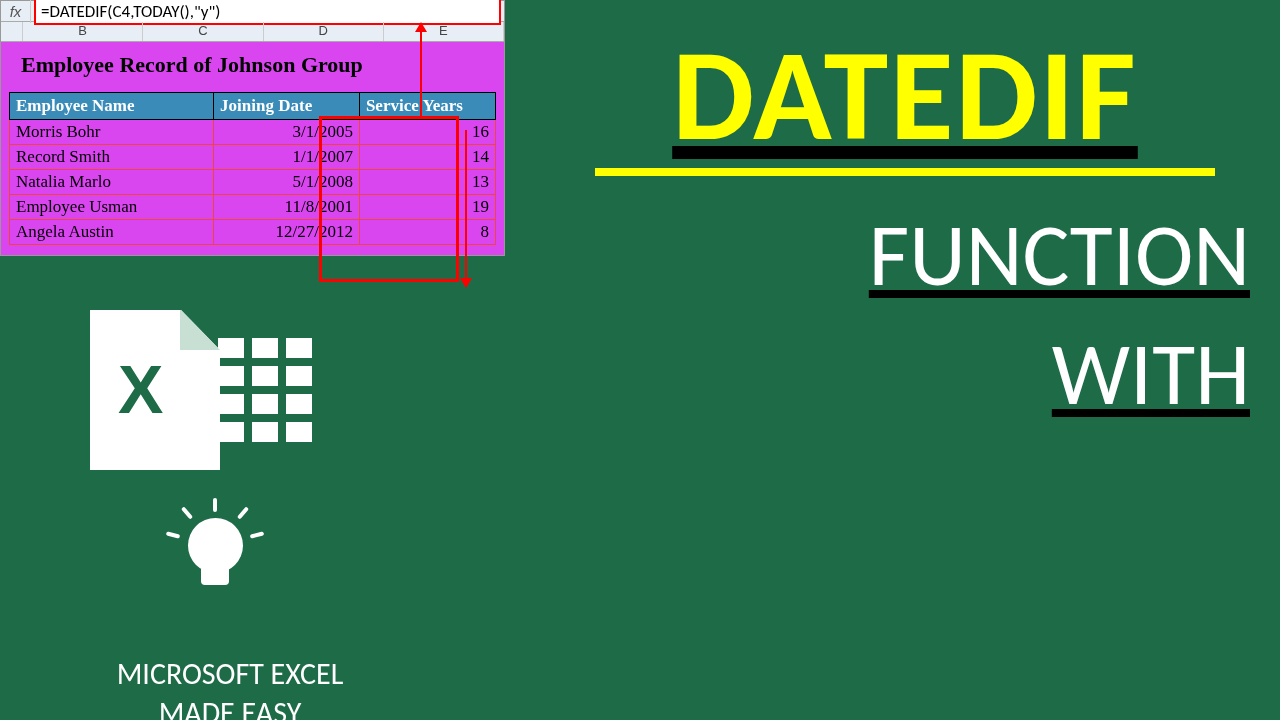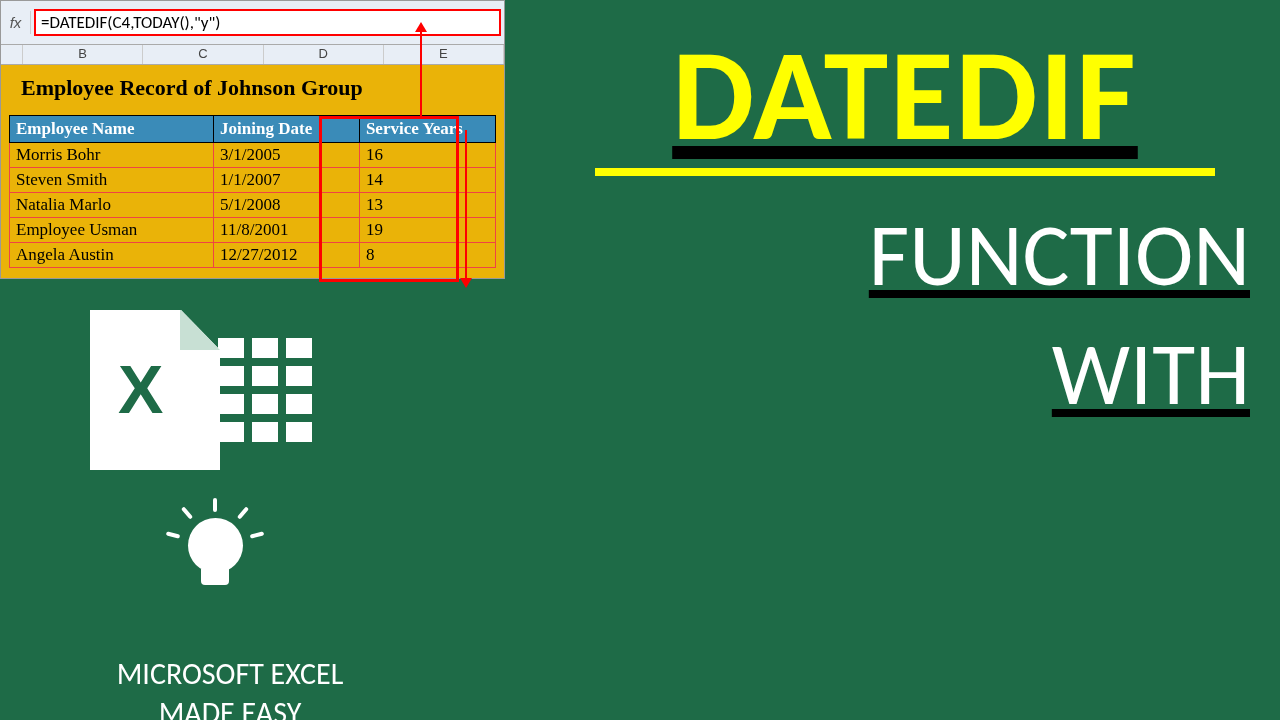--- a/index.html
+++ b/index.html
@@ -26,7 +26,7 @@
     align-items: center;
     background: #e8eef6;
     border-bottom: 1px solid #aaa;
-    height: 44px;
+    height: 21px;
   }
   .fx-label {
     width: 30px;

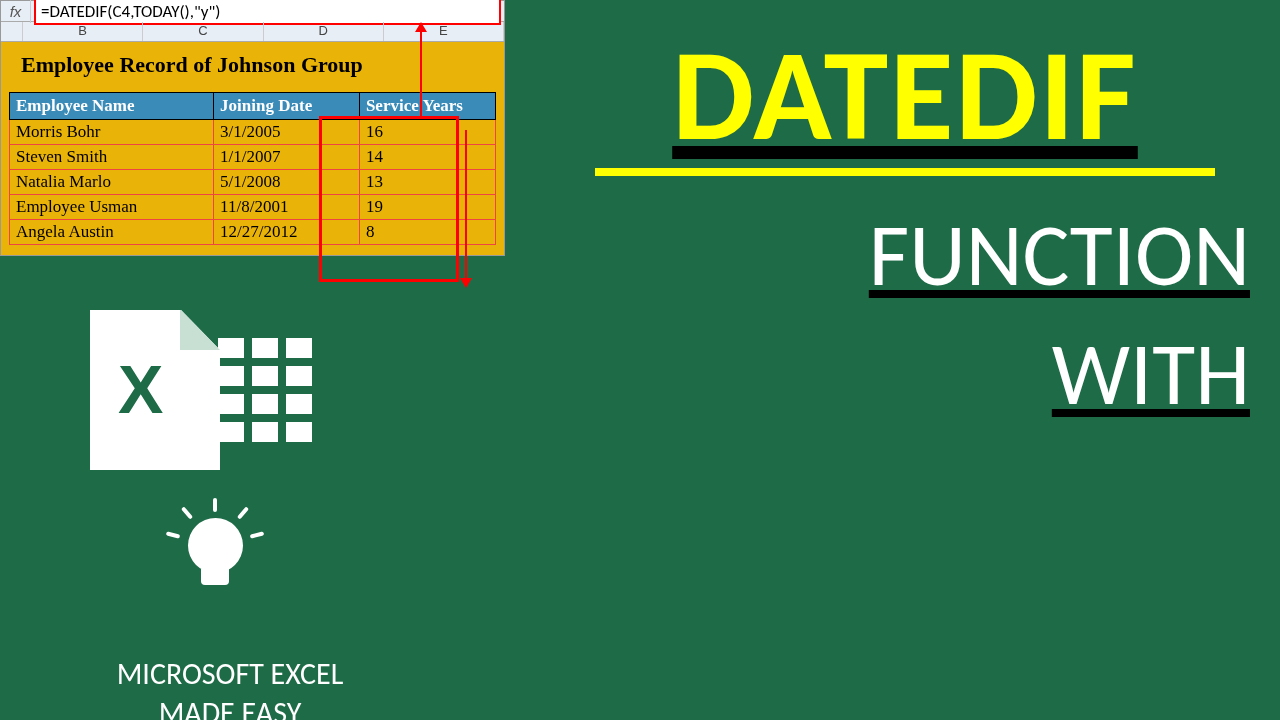--- a/index.html
+++ b/index.html
@@ -63,7 +63,7 @@
     padding-top: 1px;
   }
   .sheet-body {
-    background: #eab308;
+    background: #d946ef;
     padding: 6px 8px 10px 8px;
   }
   .title-row {

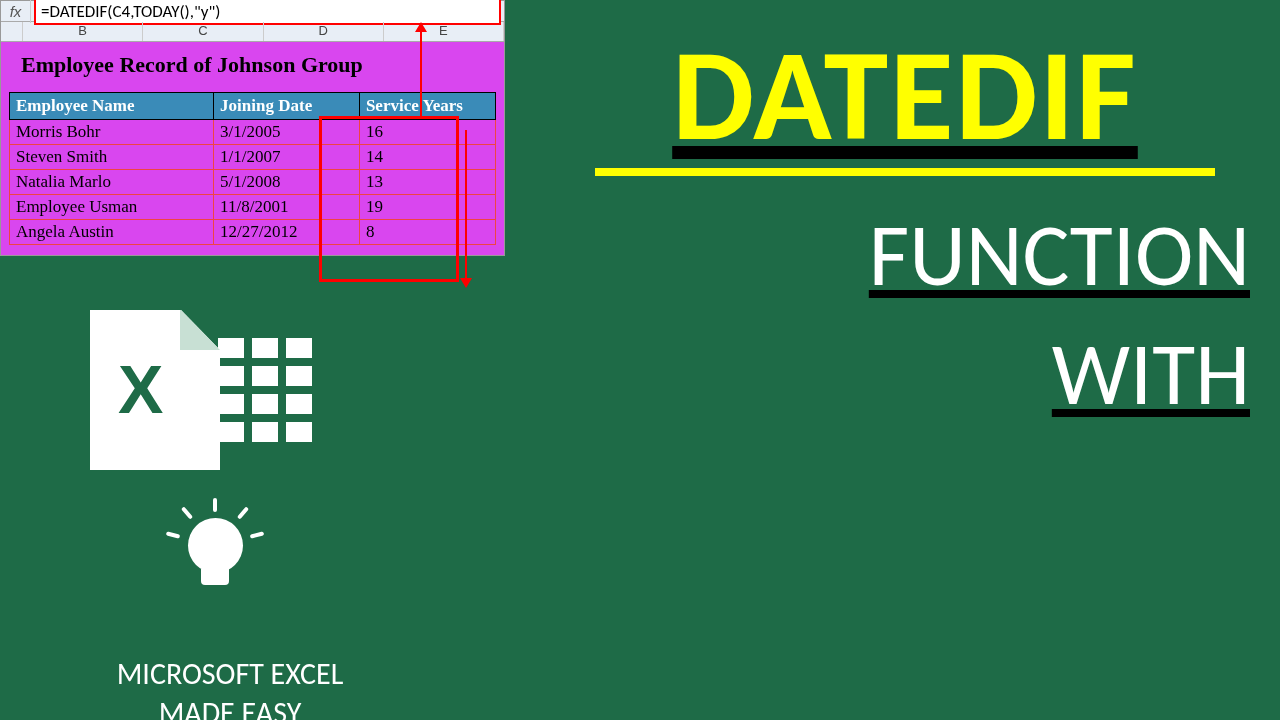--- a/index.html
+++ b/index.html
@@ -90,7 +90,7 @@
     border: 1px solid #ef4444;
     padding: 2px 6px;
   }
-  table.data td.num { }
+  table.data td.num { text-align: right; }
   
   .service-box {
     position: absolute;

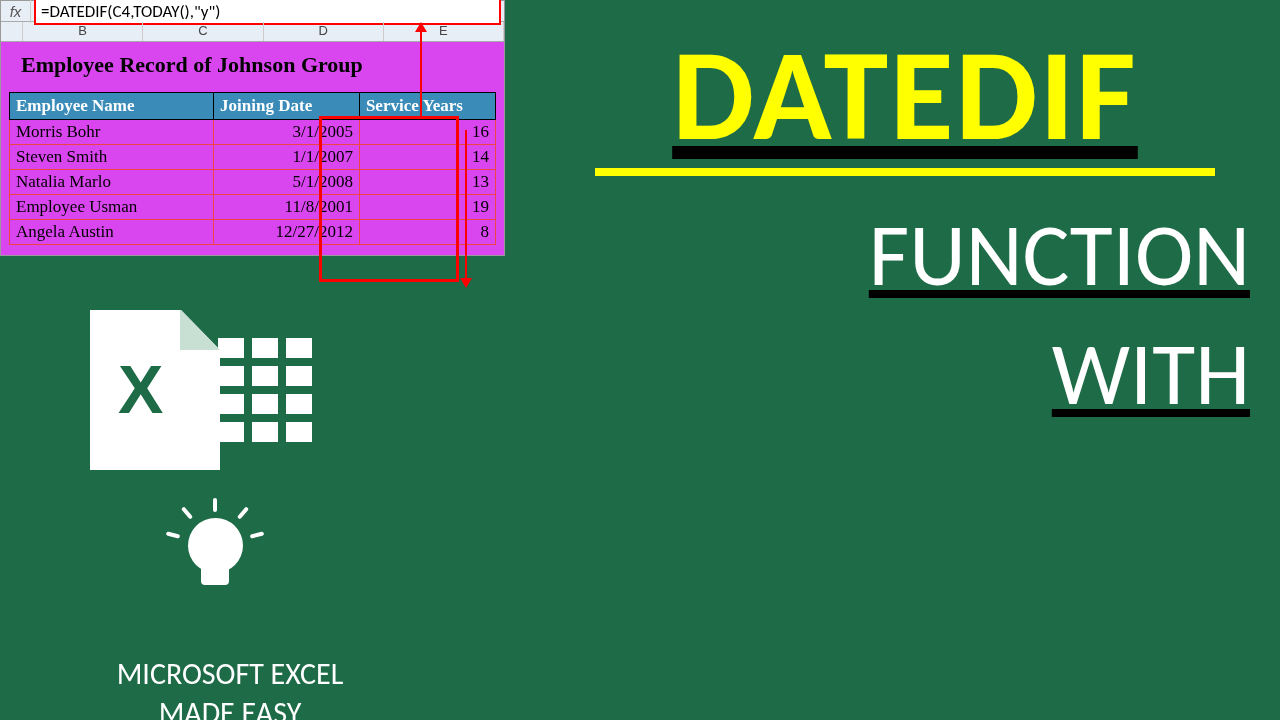--- a/index.html
+++ b/index.html
@@ -300,7 +300,7 @@
             <td class="num">16</td>
           </tr>
           <tr>
-            <td>Steven Smith</td>
+            <td>Record Smith</td>
             <td class="num">1/1/2007</td>
             <td class="num">14</td>
           </tr>

